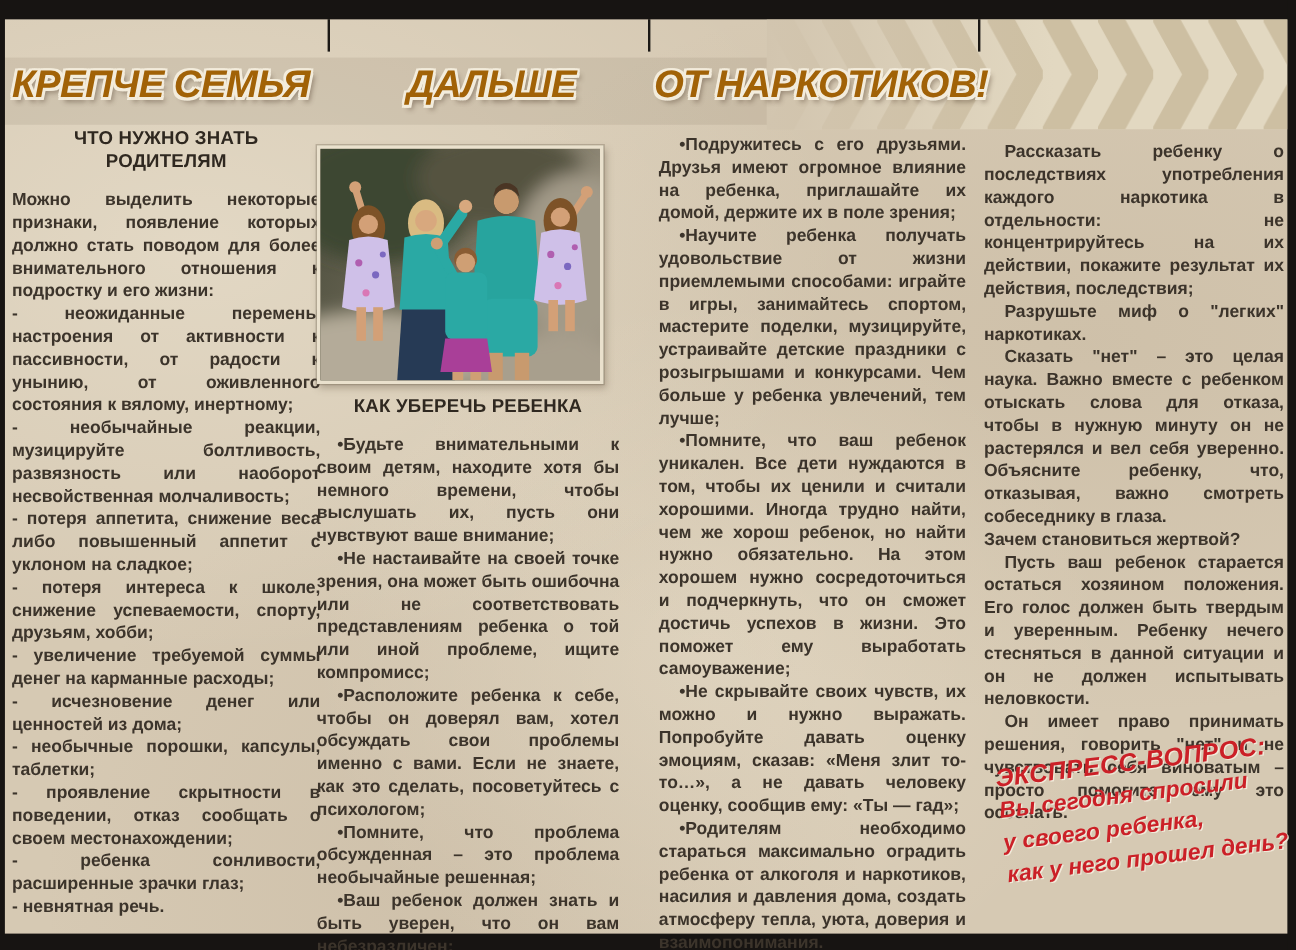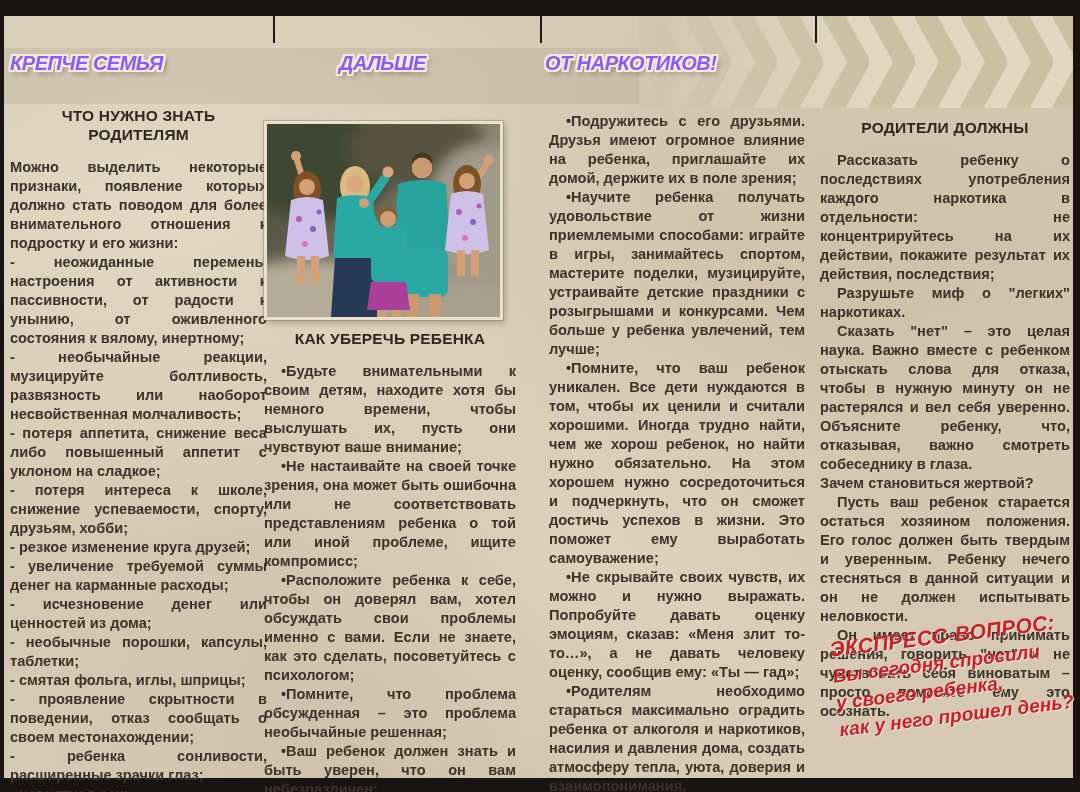--- a/index.html
+++ b/index.html
@@ -38,8 +38,8 @@
   
   .big-title{
     position:absolute;top:52px;
-    font-size:20px;font-weight:800;font-style:italic;letter-spacing:-.5px;
-    color:#8b5cf6;white-space:nowrap;
+    font-size:32px;font-weight:800;font-style:italic;letter-spacing:-.5px;
+    color:#a16207;white-space:nowrap;
     text-shadow:
       -2px -2px 0 #f3ecdc, 2px -2px 0 #f3ecdc, -2px 2px 0 #f3ecdc, 2px 2px 0 #f3ecdc,
       0 -2px 0 #f3ecdc, 0 2px 0 #f3ecdc, -2px 0 0 #f3ecdc, 2px 0 0 #f3ecdc,

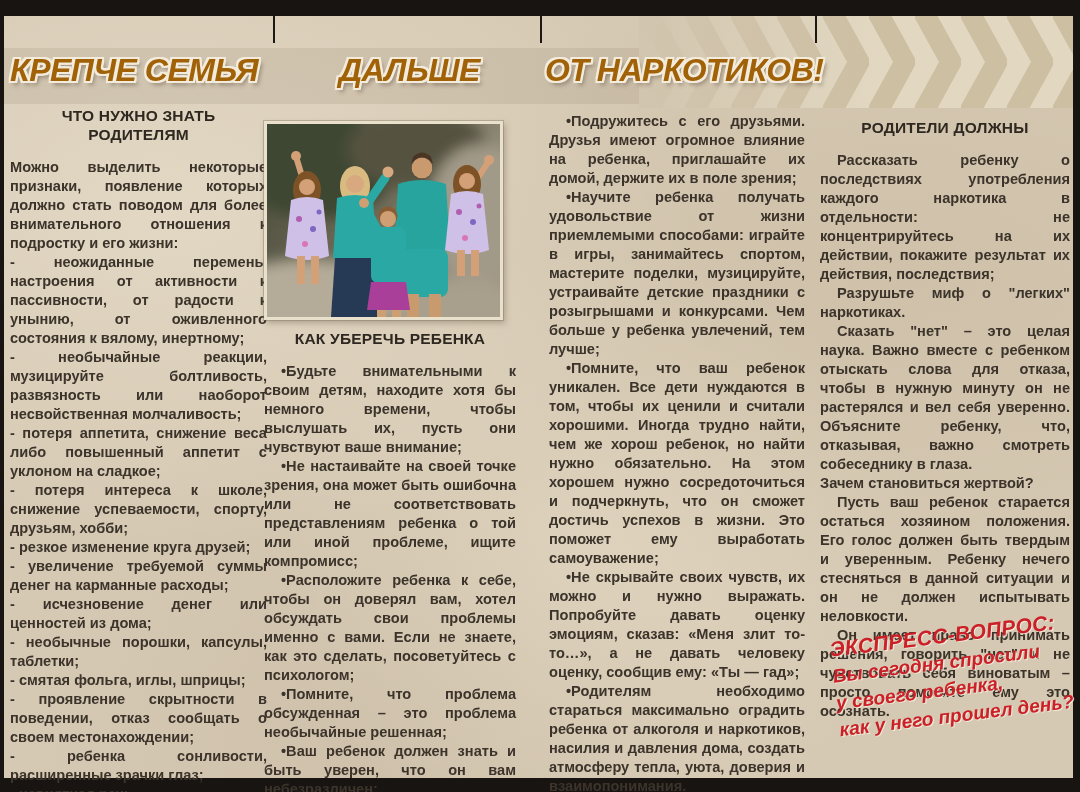--- a/index.html
+++ b/index.html
@@ -224,7 +224,6 @@
 </div>
 
 <div class="col" id="col4">
-  <h2>РОДИТЕЛИ ДОЛЖНЫ</h2>
   <p class="indent">Рассказать ребенку о последствиях употребления каждого наркотика в отдельности: не концентрируйтесь на их действии, покажите результат их действия, последствия;</p>
   <p class="indent">Разрушьте миф о "легких" наркотиках.</p>
   <p class="indent">Сказать "нет" – это целая наука. Важно вместе с ребенком отыскать слова для отказа, чтобы в нужную минуту он не растерялся и вел себя уверенно. Объясните ребенку, что, отказывая, важно смотреть собеседнику в глаза.</p>

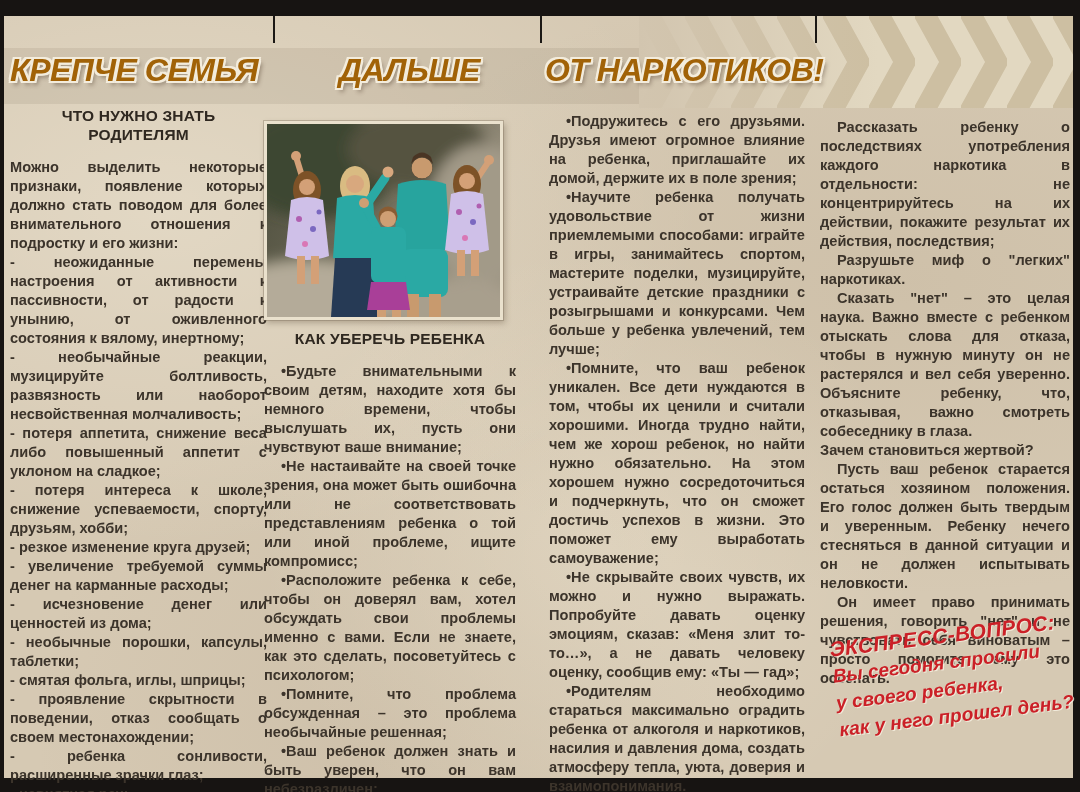--- a/index.html
+++ b/index.html
@@ -116,7 +116,6 @@
   <p>- необычайные реакции, музицируйте болтливость, развязность или наоборот несвойственная молчаливость;</p>
   <p>- потеря аппетита, снижение веса либо повышенный аппетит с уклоном на сладкое;</p>
   <p>- потеря интереса к школе, снижение успеваемости, спорту, друзьям, хобби;</p>
-  <p>- резкое изменение круга друзей;</p>
   <p>- увеличение требуемой суммы денег на карманные расходы;</p>
   <p>- исчезновение денег или ценностей из дома;</p>
   <p>- необычные порошки, капсулы, таблетки;</p>

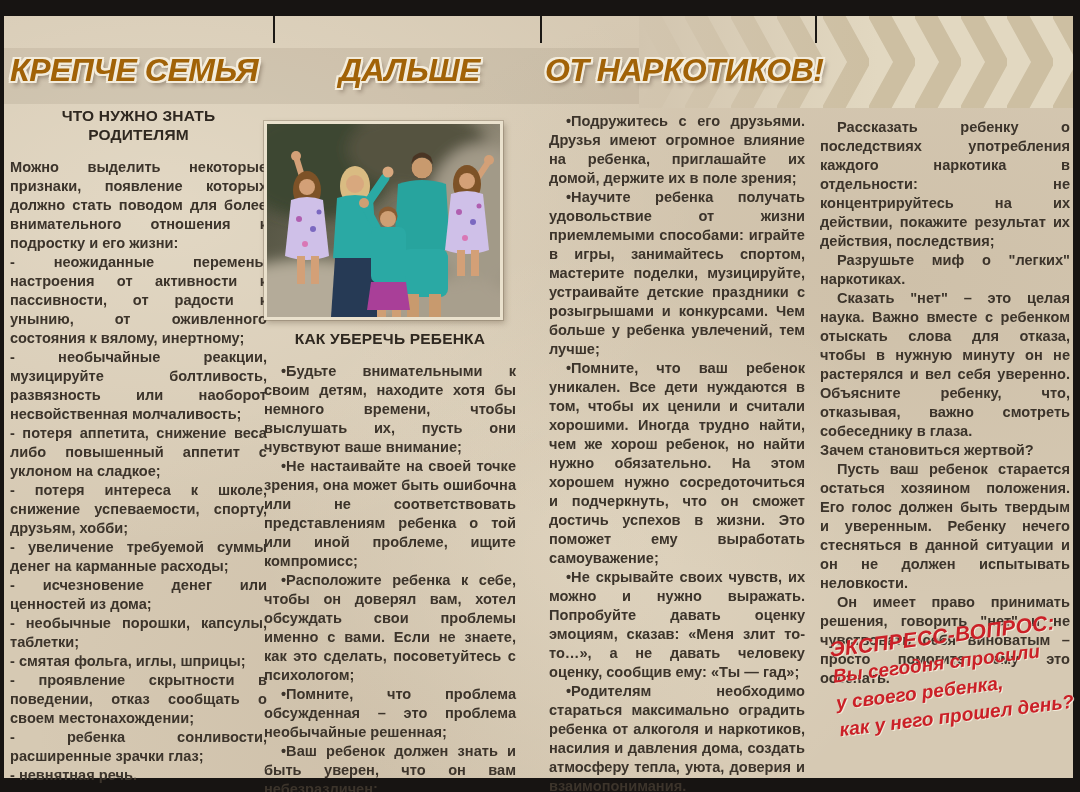--- a/index.html
+++ b/index.html
@@ -119,7 +119,6 @@
   <p>- увеличение требуемой суммы денег на карманные расходы;</p>
   <p>- исчезновение денег или ценностей из дома;</p>
   <p>- необычные порошки, капсулы, таблетки;</p>
-  <p>- смятая фольга, иглы, шприцы;</p>
   <p>- проявление скрытности в поведении, отказ сообщать о своем местонахождении;</p>
   <p>- ребенка сонливости, расширенные зрачки глаз;</p>
   <p>- невнятная речь.</p>

